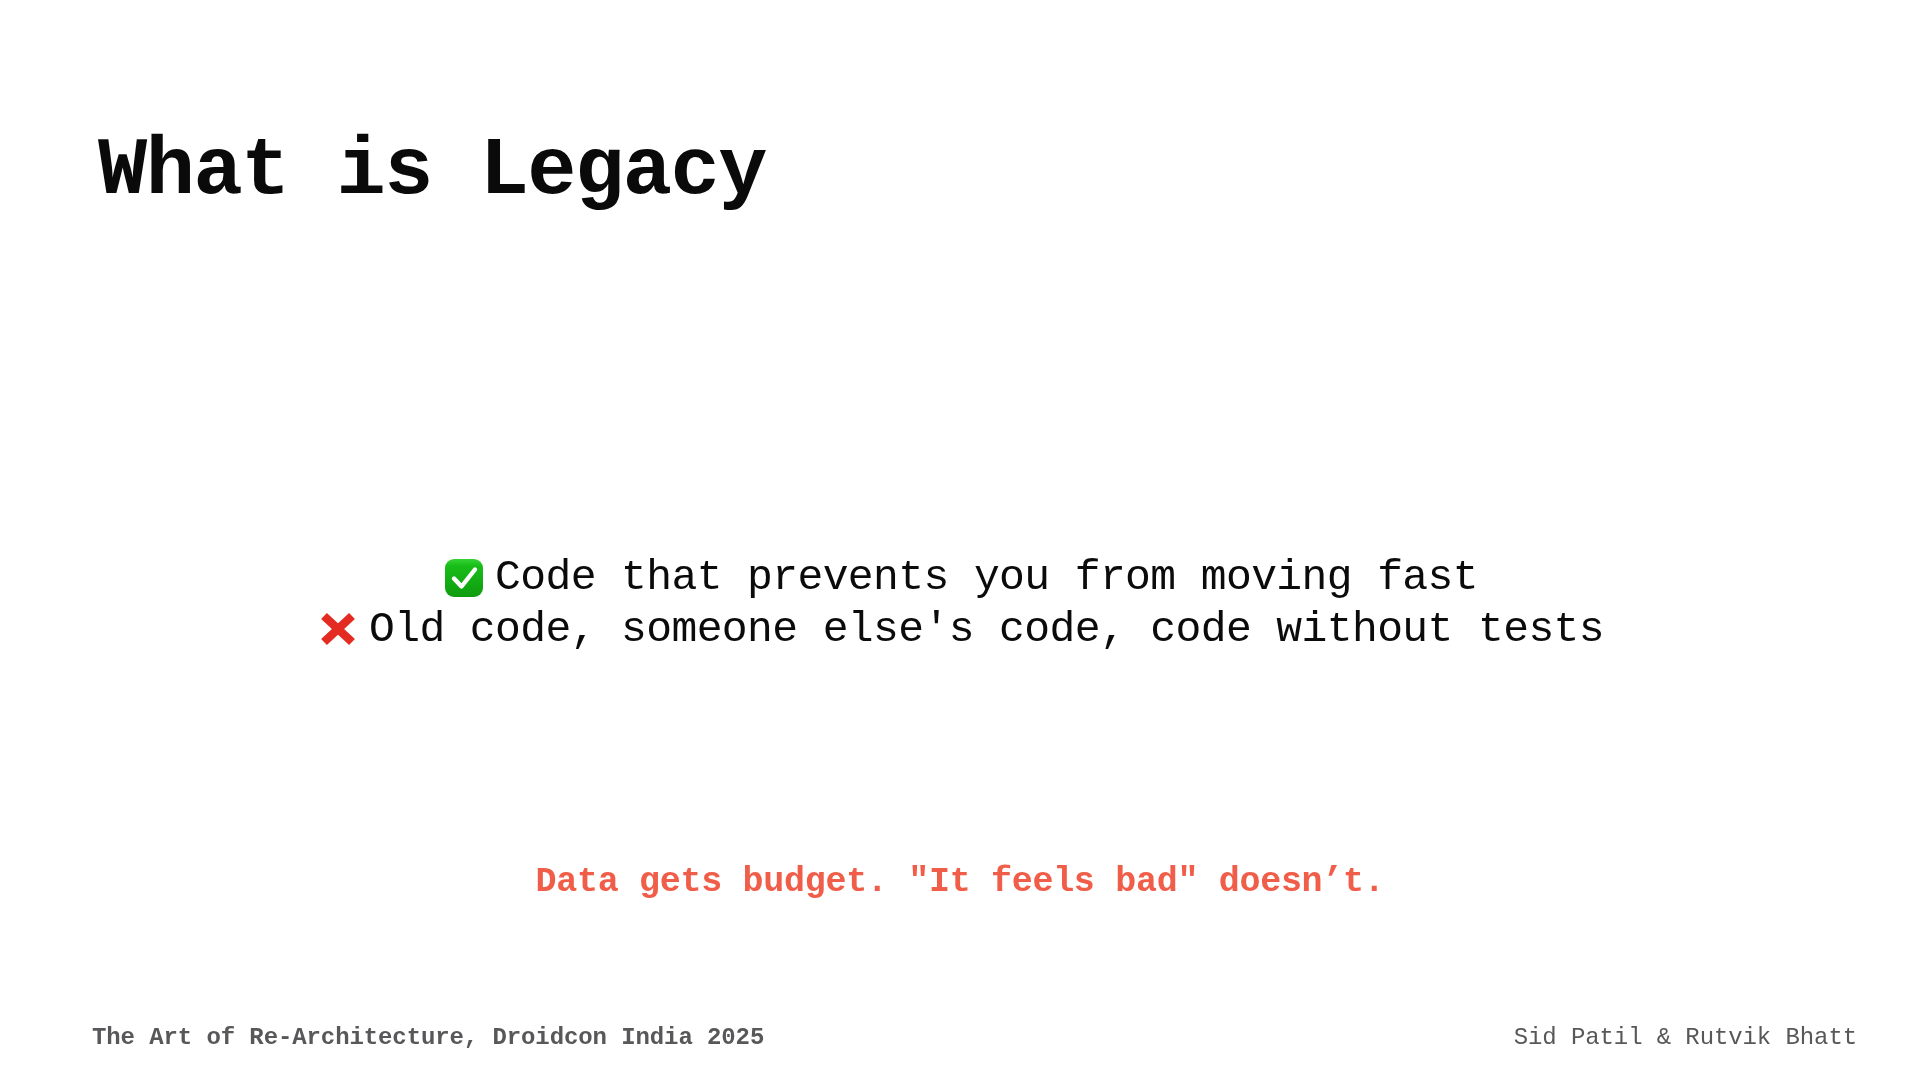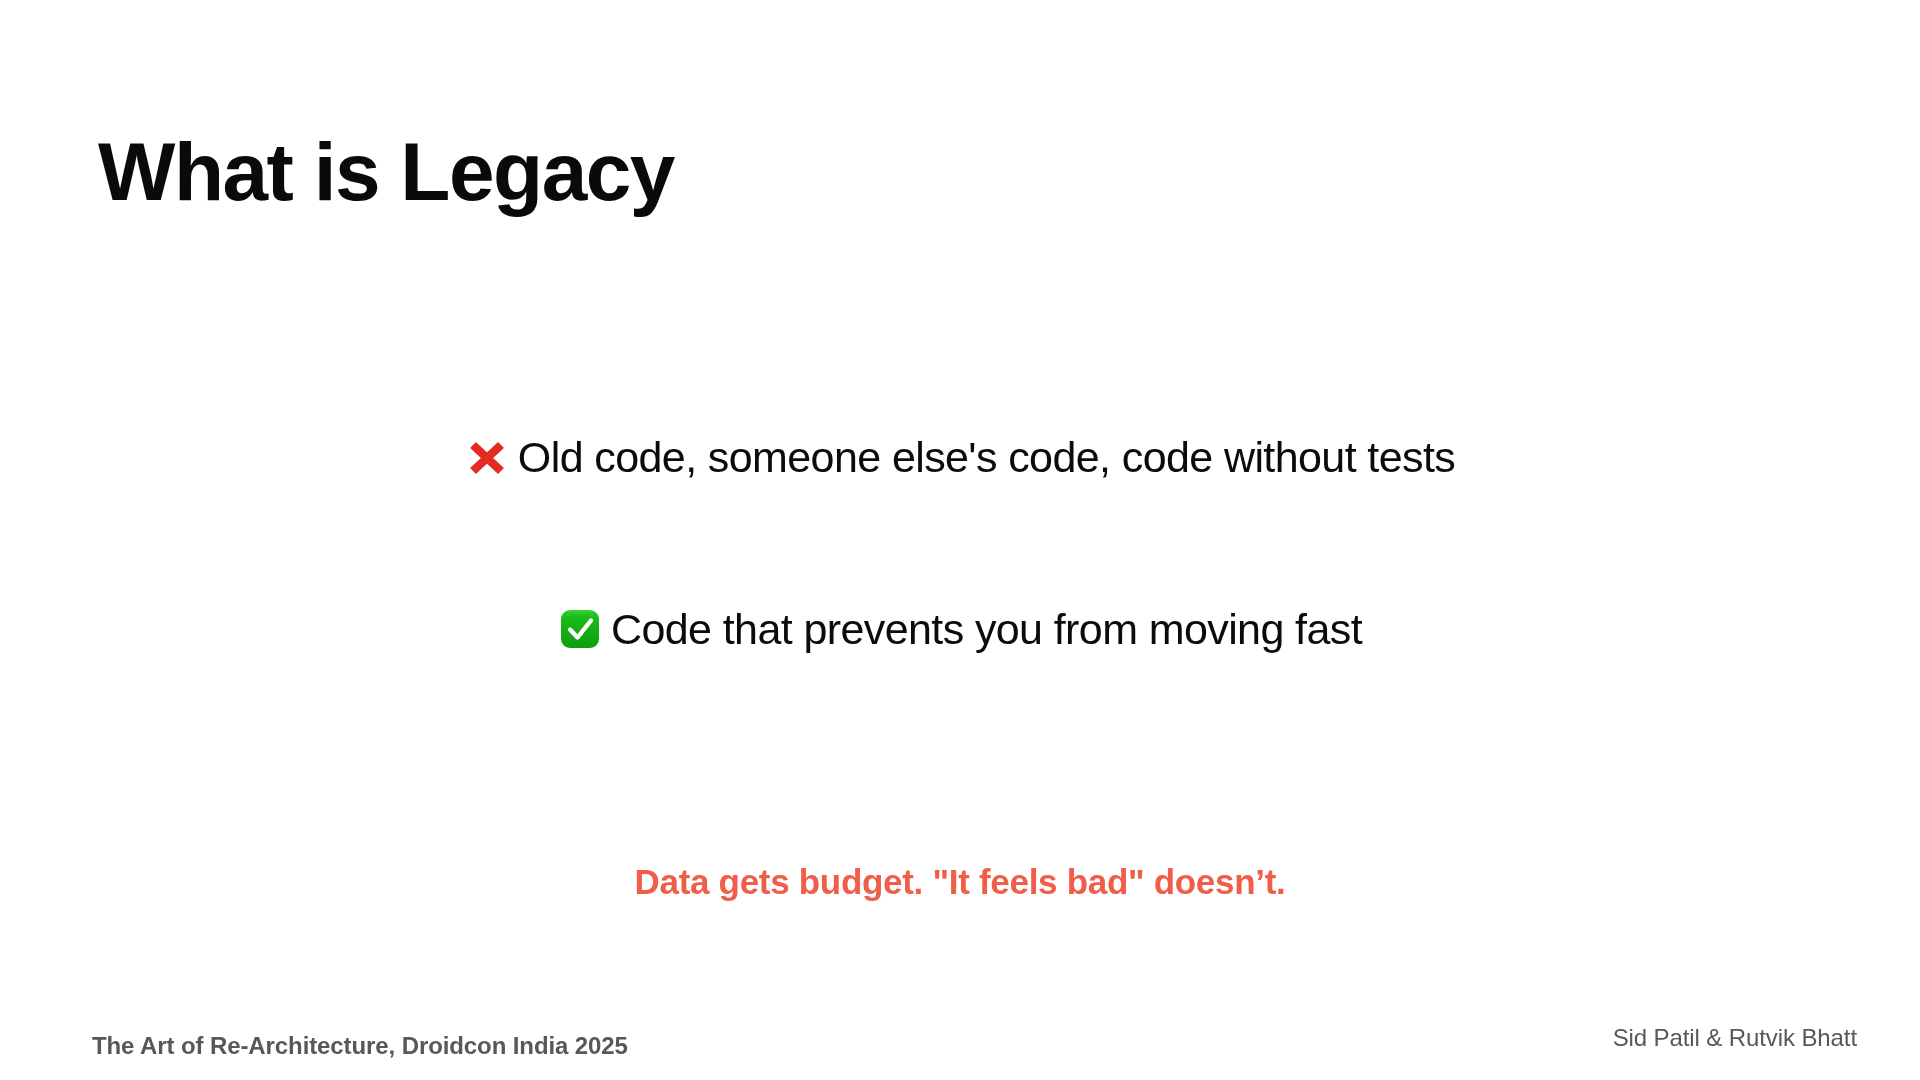--- a/index.html
+++ b/index.html
@@ -19,6 +19,7 @@
     height: 1080px;
     background: #ffffff;
     overflow: hidden;
+    font-family: Liberation Mono, monospace;
   }
 
   

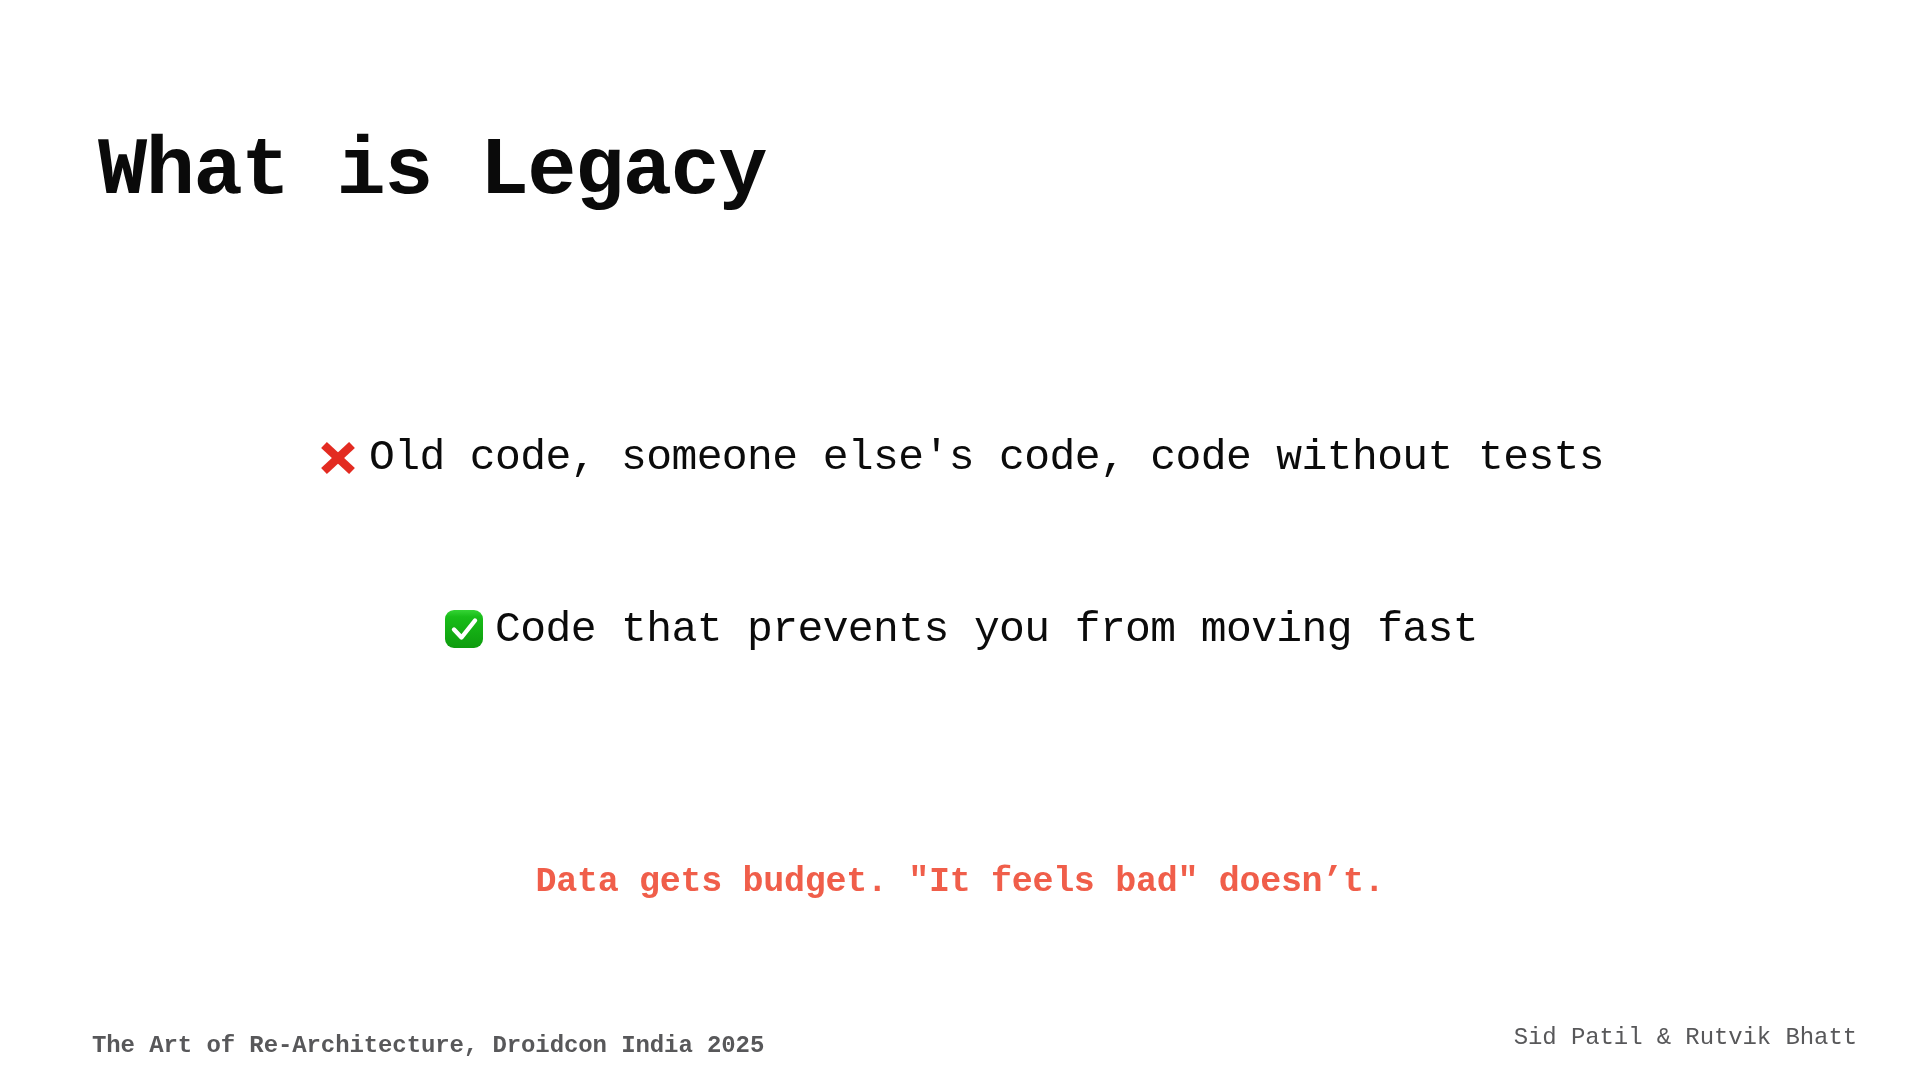--- a/index.html
+++ b/index.html
@@ -130,18 +130,6 @@
 
   <div class="bullets">
 
-    <div class="bullet-row row-1">
-      <span class="bullet-icon">
-        <svg viewBox="0 0 44 44" xmlns="http://www.w3.org/2000/svg" aria-hidden="true">
-          <g stroke="#E32B21" stroke-width="8.5" stroke-linecap="butt">
-            <line x1="8" y1="9" x2="36" y2="35"></line>
-            <line x1="36" y1="9" x2="8" y2="35"></line>
-          </g>
-        </svg>
-      </span>
-      <span class="bullet-text">Old code, someone else's code, code without tests</span>
-    </div>
-
     <div class="bullet-row row-2">
       <span class="bullet-icon">
         <svg viewBox="0 0 44 44" xmlns="http://www.w3.org/2000/svg" aria-hidden="true">
@@ -159,6 +147,18 @@
       <span class="bullet-text">Code that prevents you from moving fast</span>
     </div>
 
+    <div class="bullet-row row-1">
+      <span class="bullet-icon">
+        <svg viewBox="0 0 44 44" xmlns="http://www.w3.org/2000/svg" aria-hidden="true">
+          <g stroke="#E32B21" stroke-width="8.5" stroke-linecap="butt">
+            <line x1="8" y1="9" x2="36" y2="35"></line>
+            <line x1="36" y1="9" x2="8" y2="35"></line>
+          </g>
+        </svg>
+      </span>
+      <span class="bullet-text">Old code, someone else's code, code without tests</span>
+    </div>
+
   </div>
 
   <div class="tagline">Data gets budget. "It feels bad" doesn’t.</div>

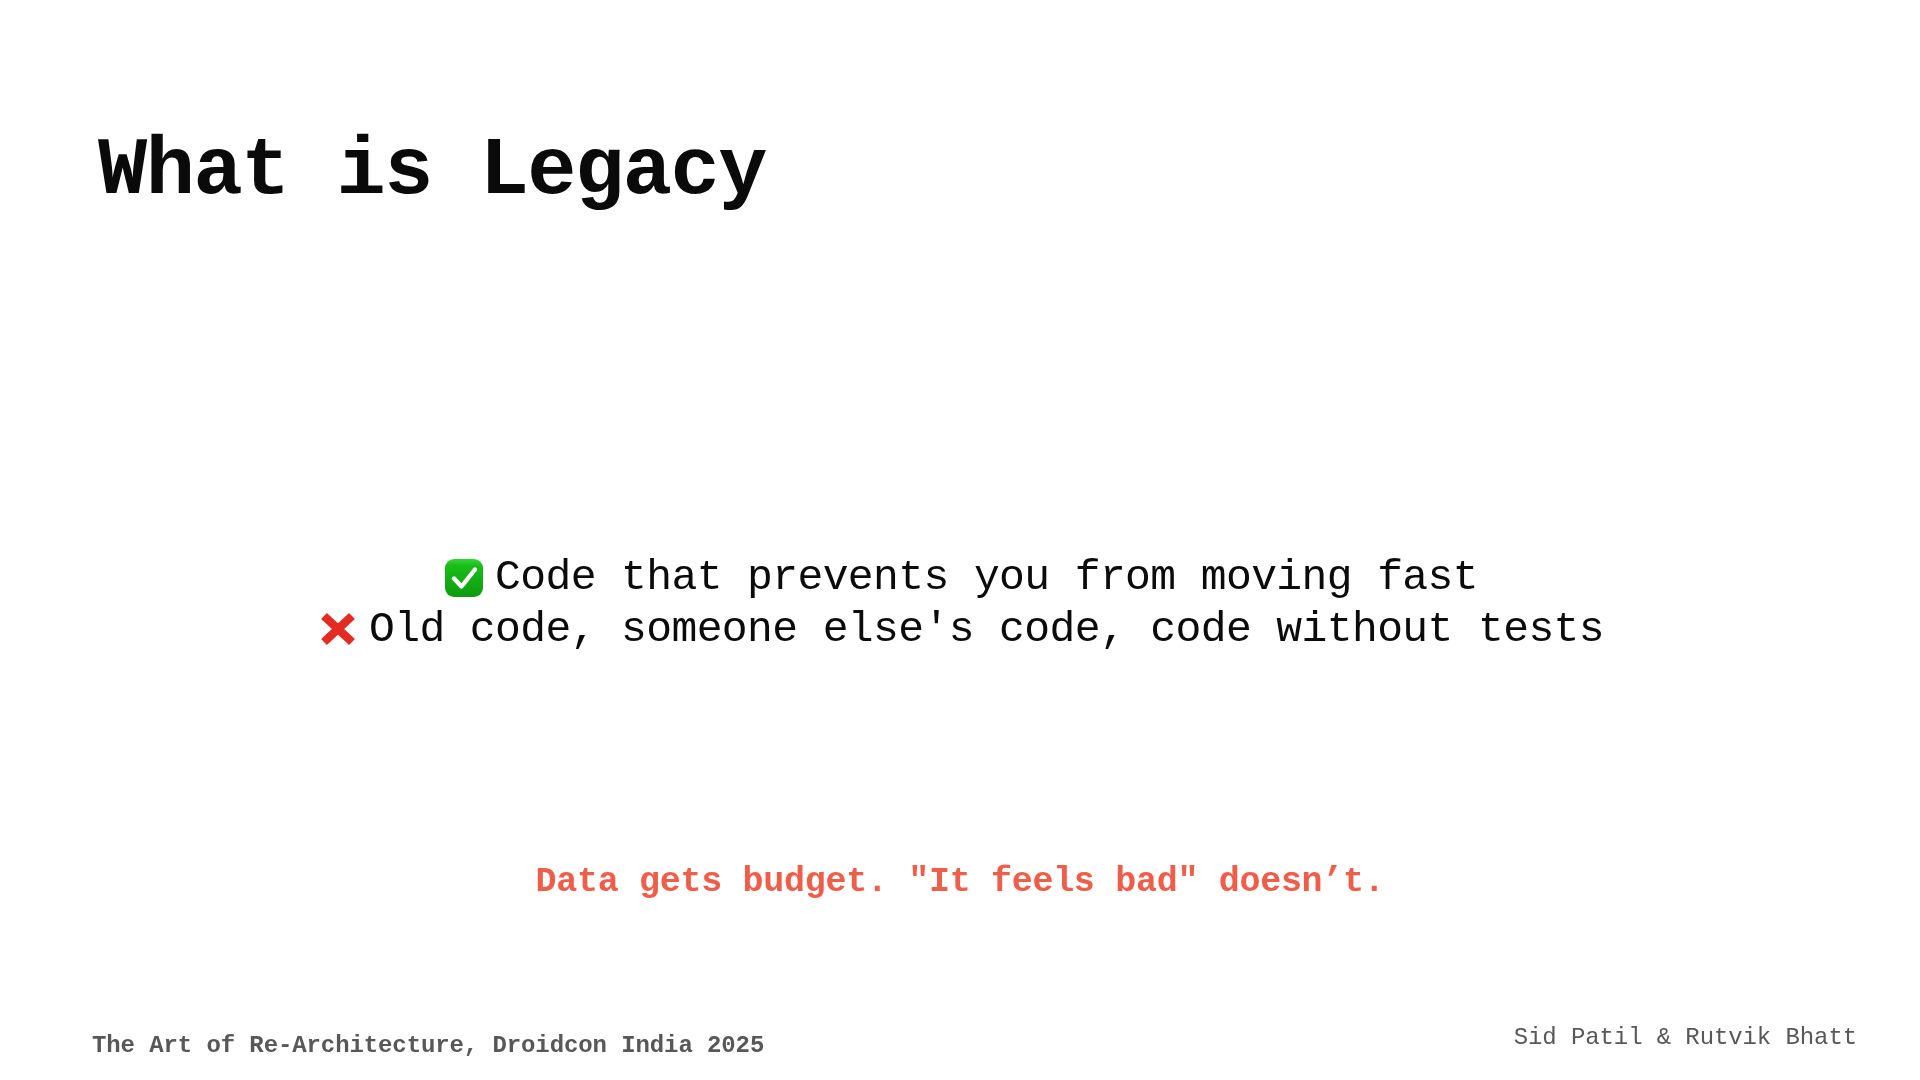--- a/index.html
+++ b/index.html
@@ -102,7 +102,7 @@
   .footer-left {
     position: absolute;
     left: 92px;
-    top: 8px;
+    top: 0;
     font-size: 24px;
     font-weight: 600;
     color: #58585a;

